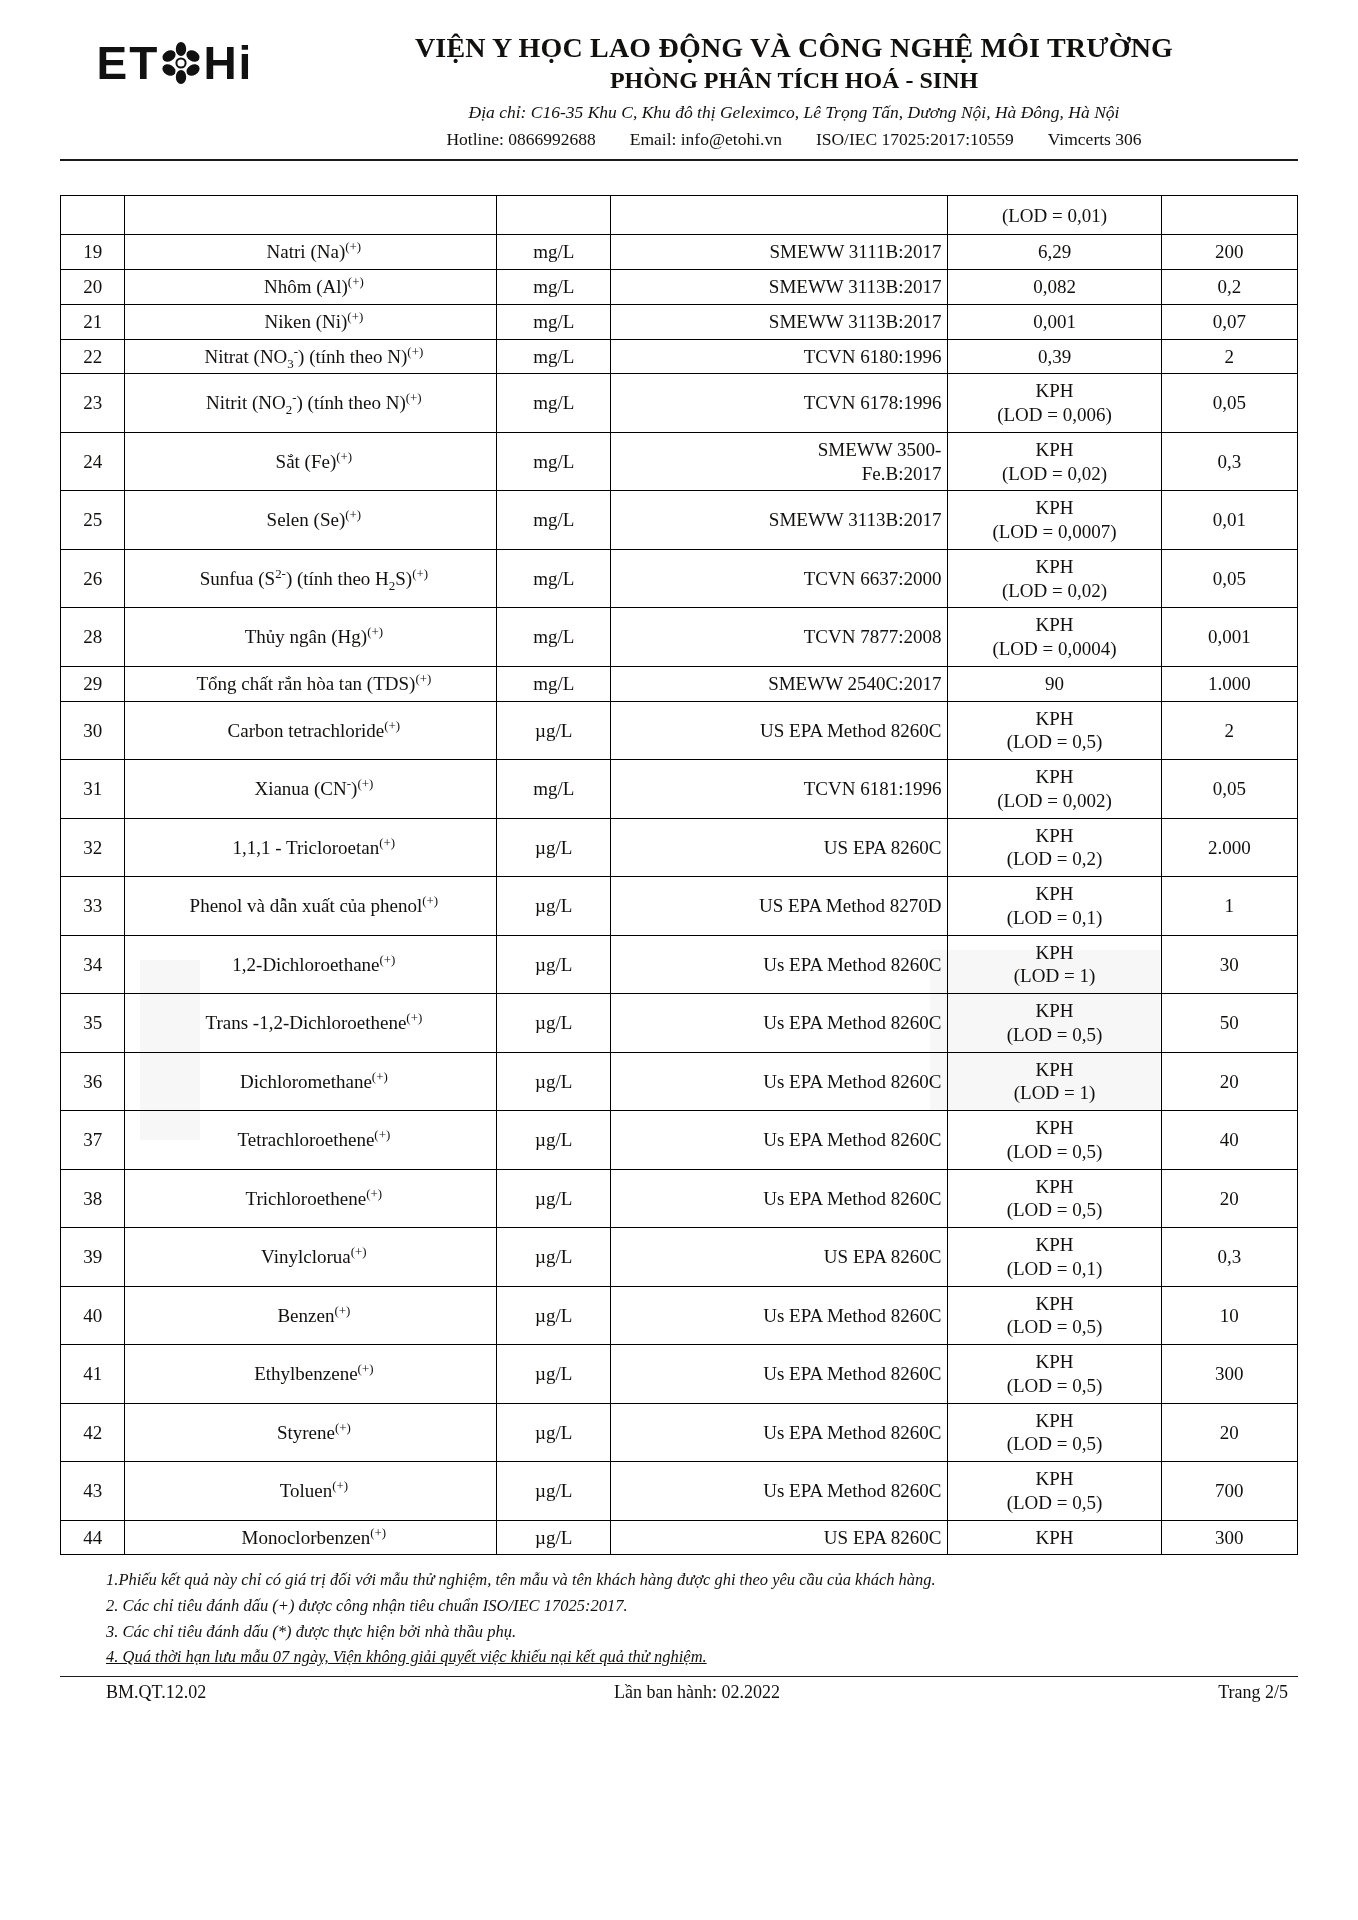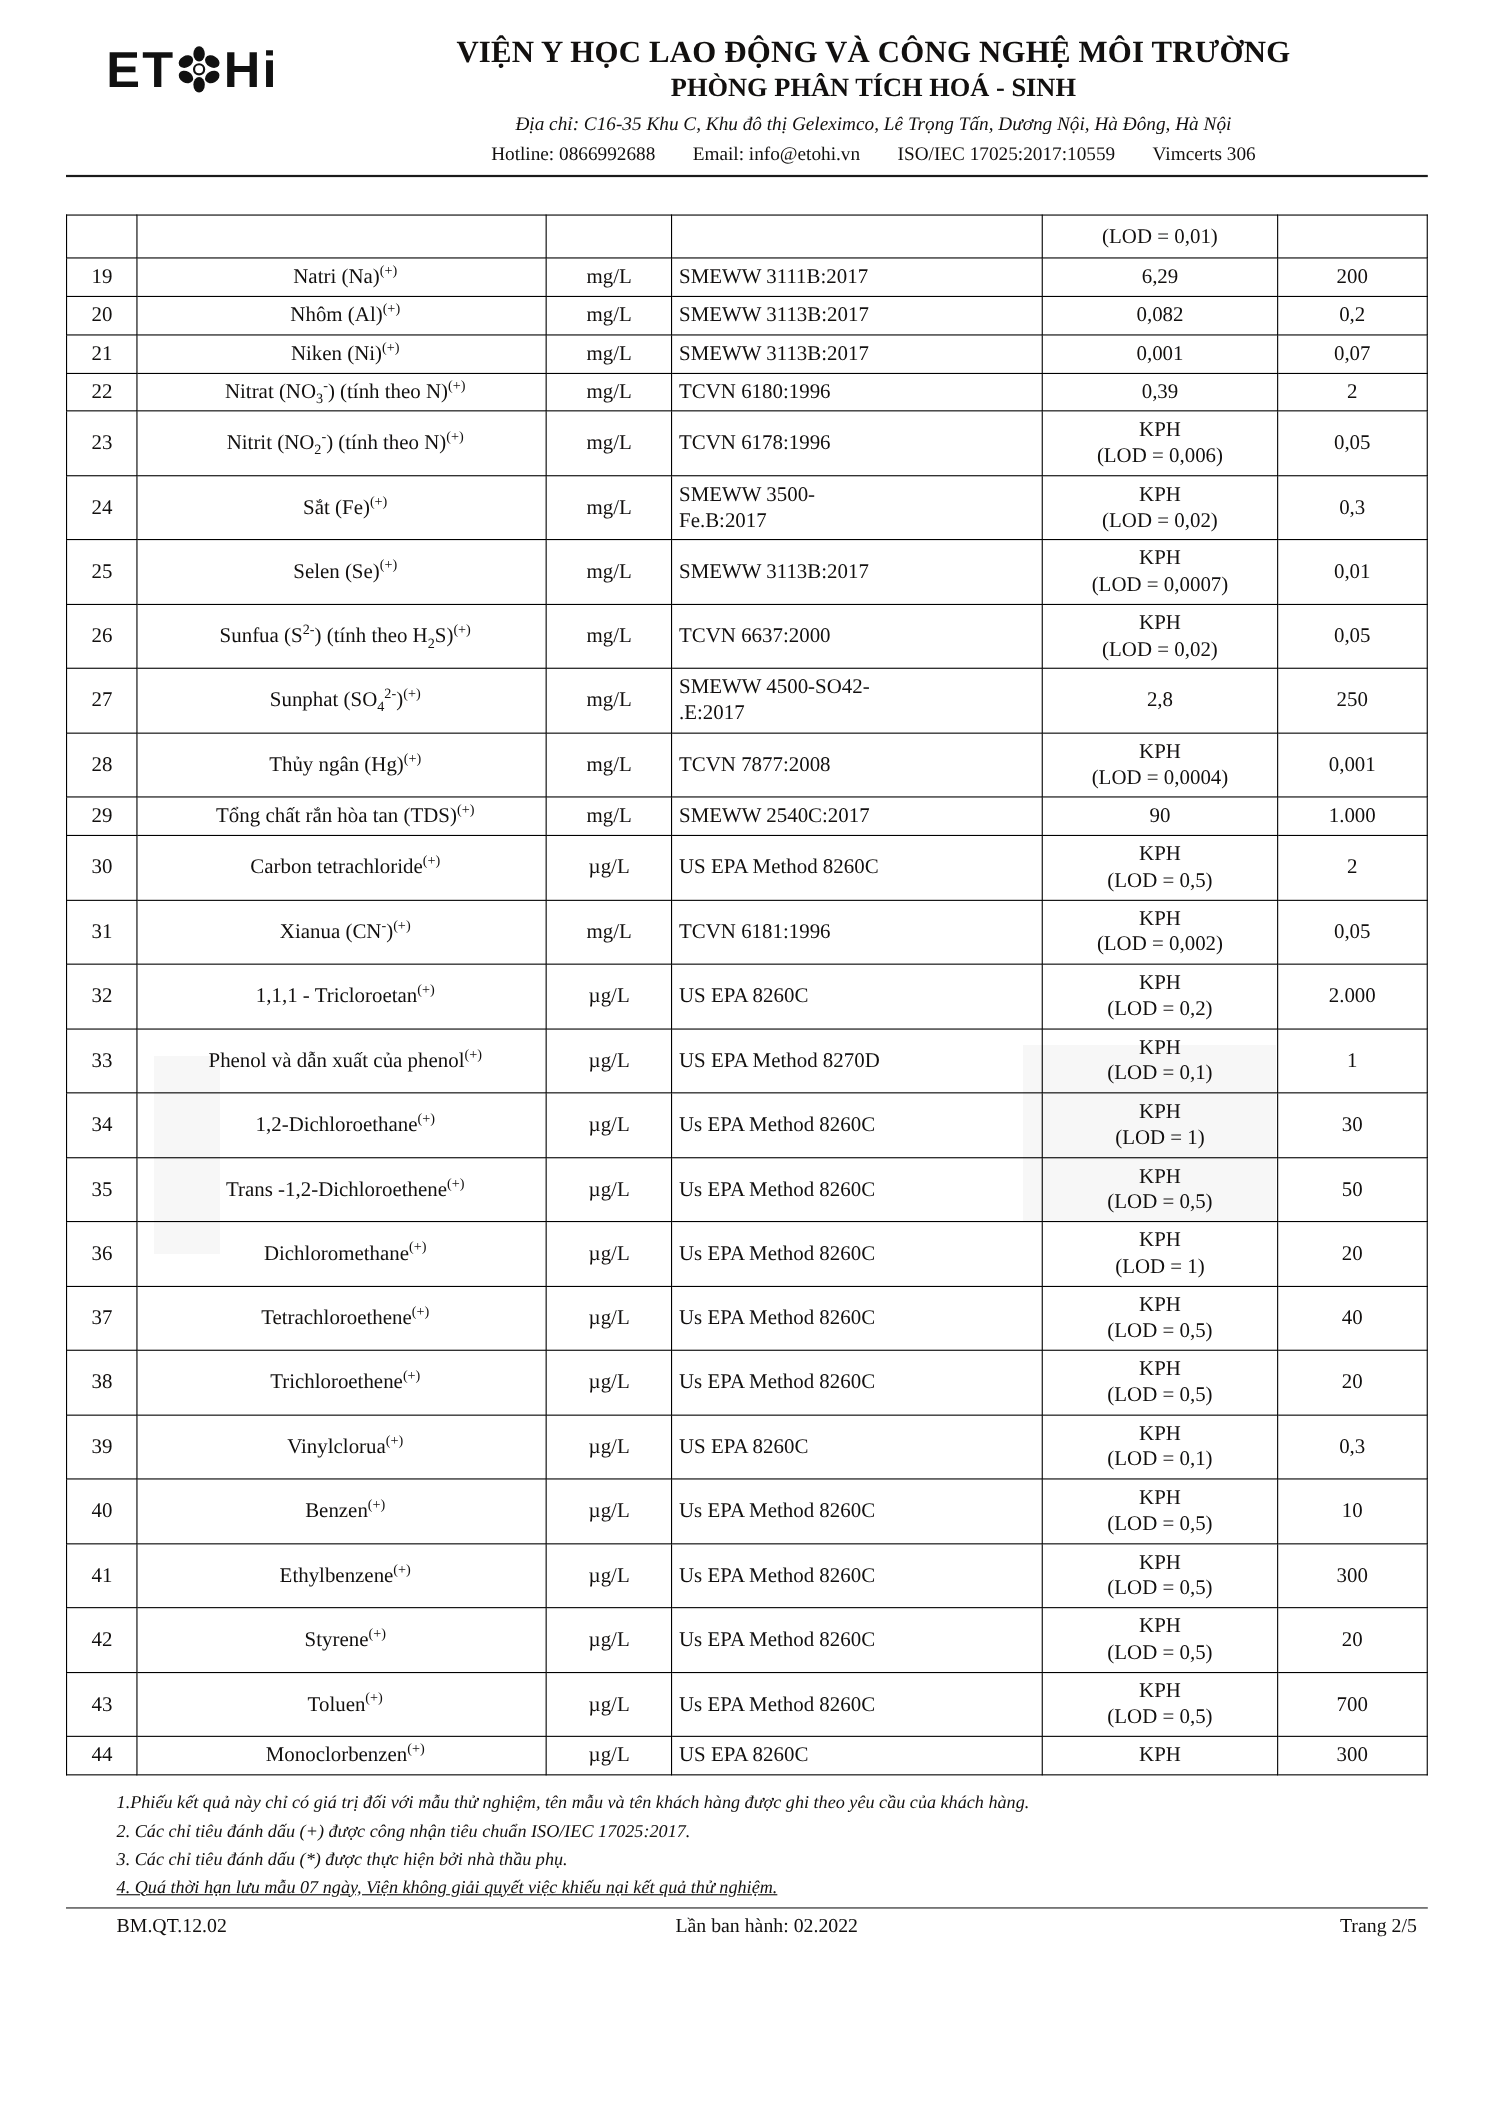--- a/index.html
+++ b/index.html
@@ -104,7 +104,7 @@
   .c-no    { width: 52px;  text-align: center; }
   .c-name  { width: 300px; text-align: center; padding-left: 12px !important; }
   .c-unit  { width: 92px;  text-align: center; }
-  .c-meth  { width: 272px; text-align: left; }
+  .c-meth  { width: 272px; text-align: right; }
   .c-res   { width: 172px; text-align: center; }
   .c-lim   { width: 110px; text-align: center; }
   .kph-line { display: block; }

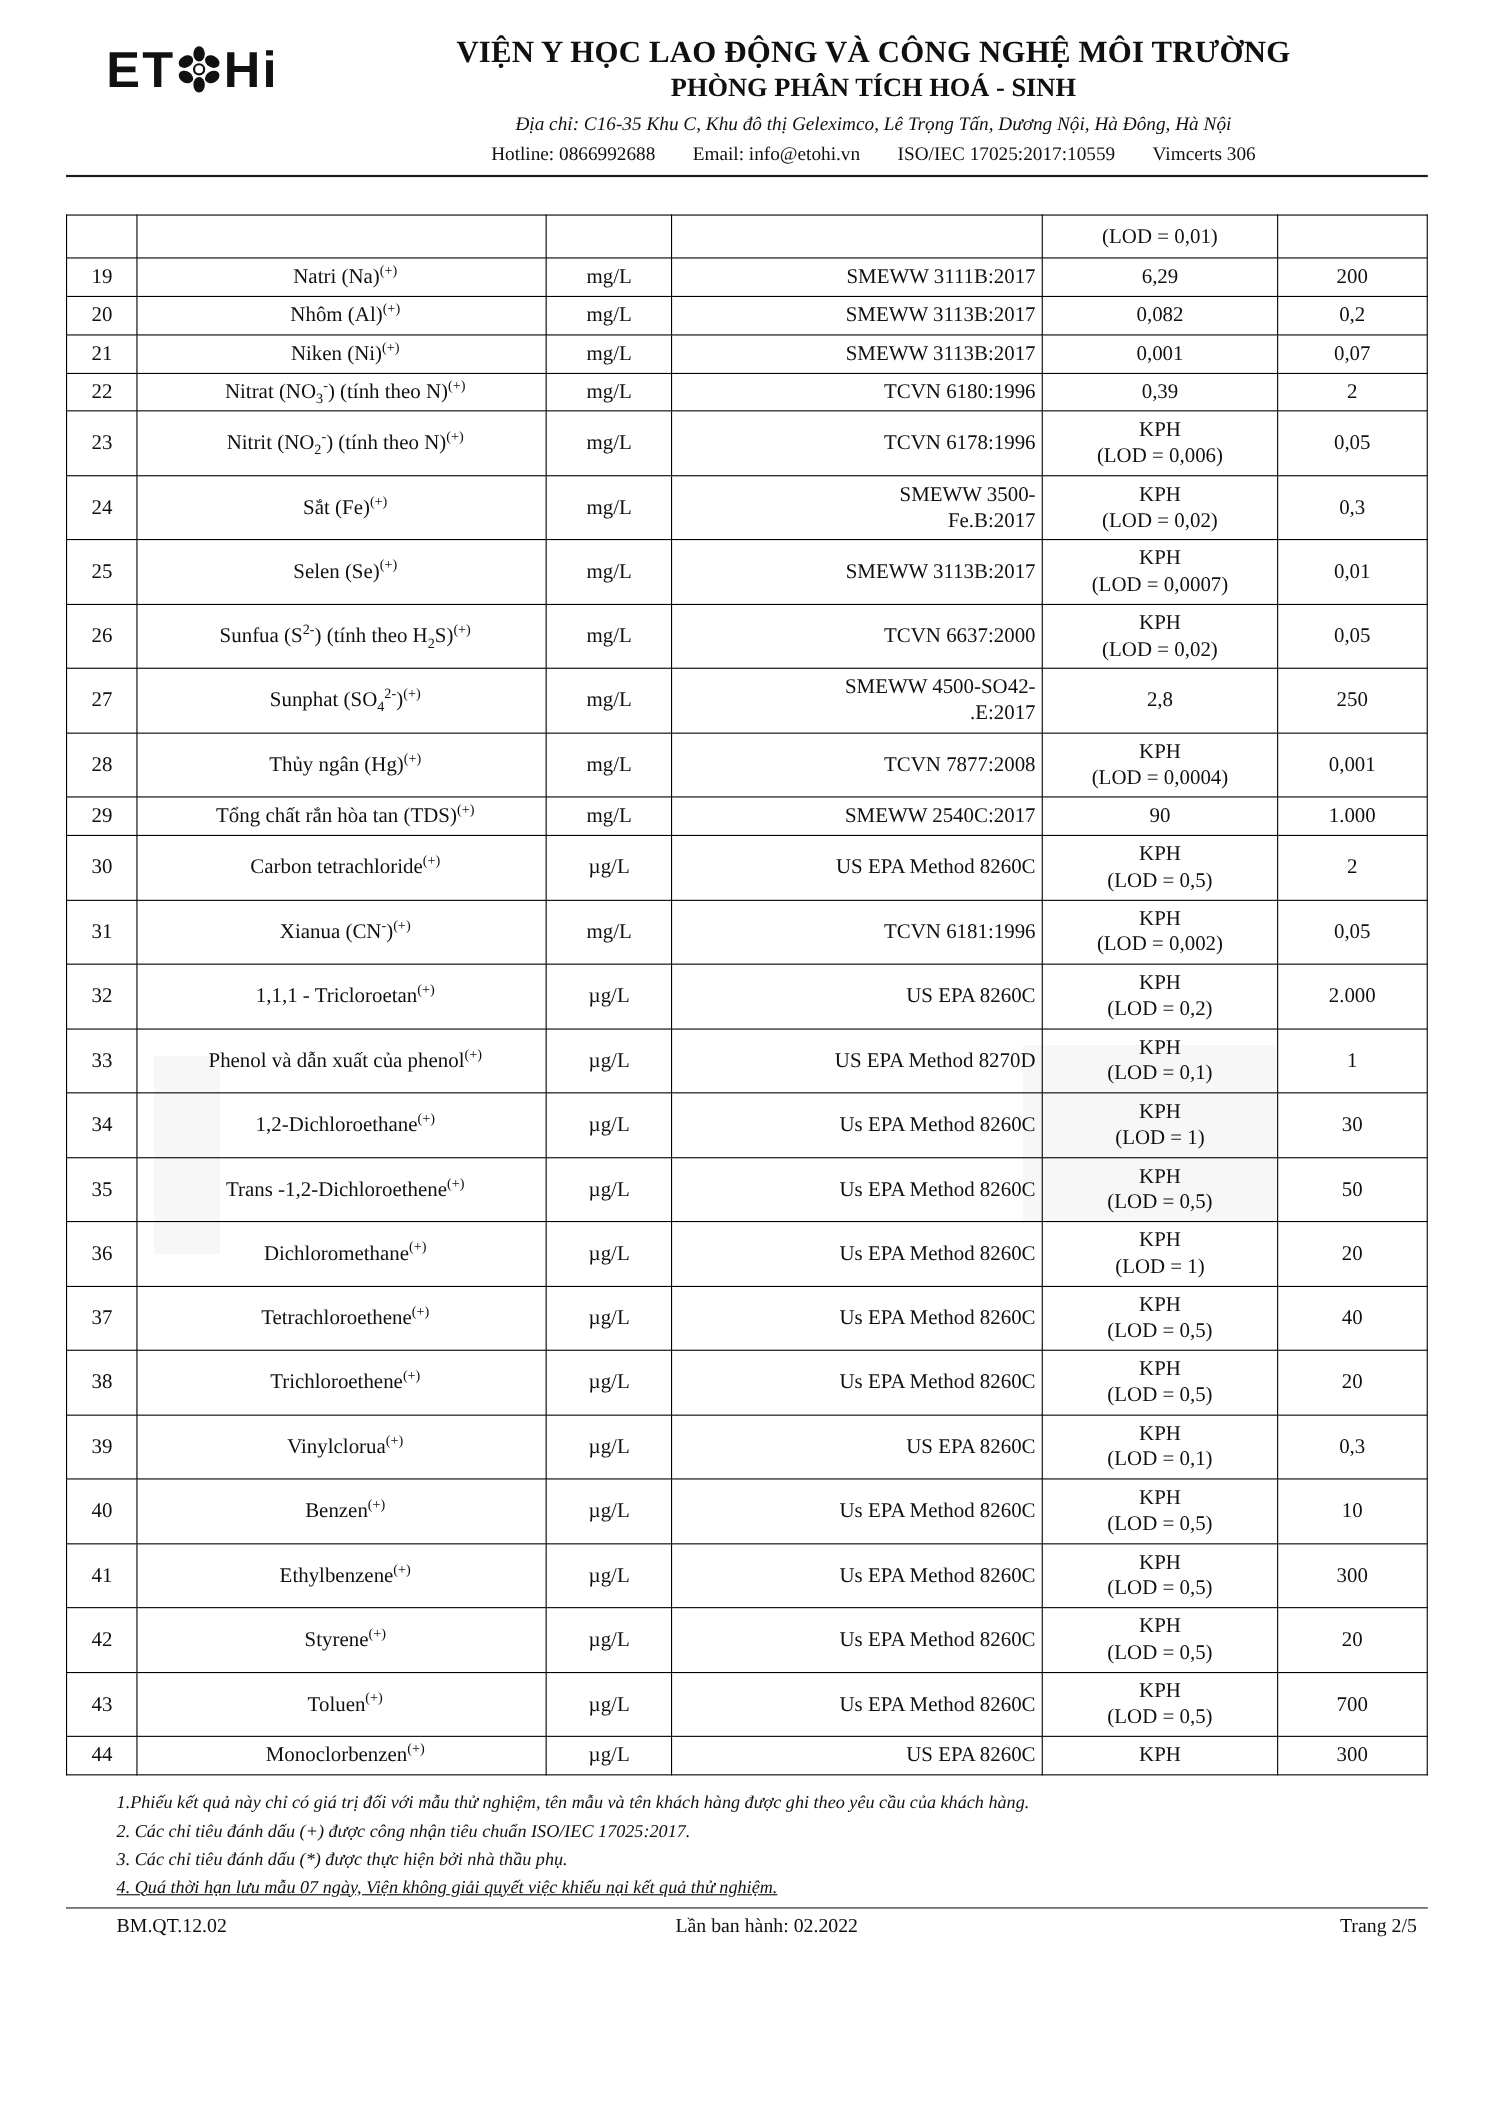--- a/index.html
+++ b/index.html
@@ -291,14 +291,6 @@
         <td class="c-lim">0,05</td>
       </tr>
 
-      <tr>
-        <td class="c-no">27</td>
-        <td class="c-name">Sunphat (SO<sub>4</sub><sup>2-</sup>)<sup>(+)</sup></td>
-        <td class="c-unit">mg/L</td>
-        <td class="c-meth">SMEWW 4500-SO42-<br>.E:2017</td>
-        <td class="c-res">2,8</td>
-        <td class="c-lim">250</td>
-      </tr>
 
       <tr>
         <td class="c-no">28</td>

